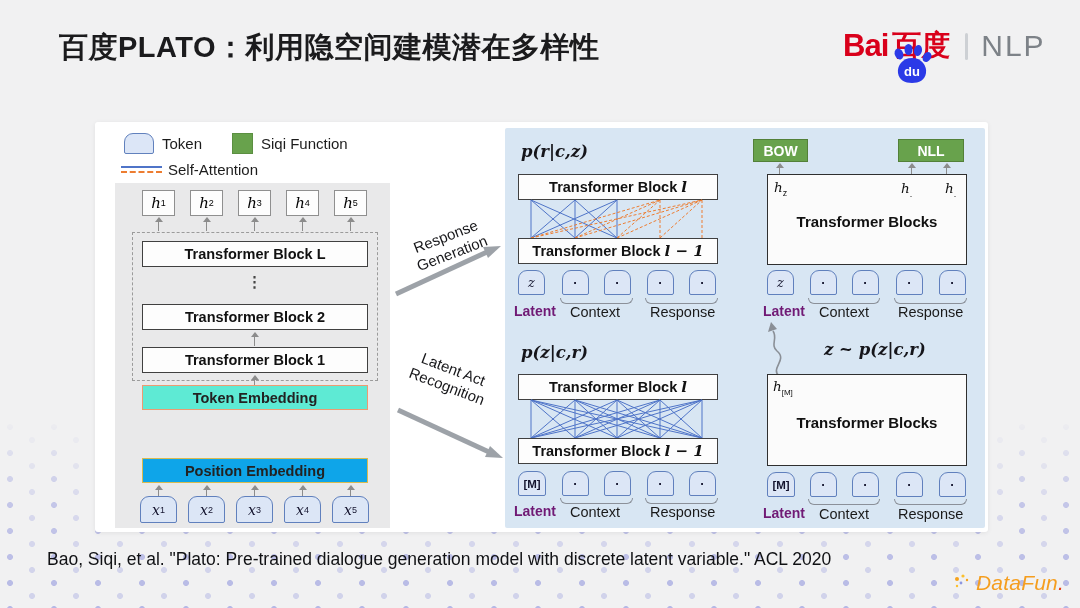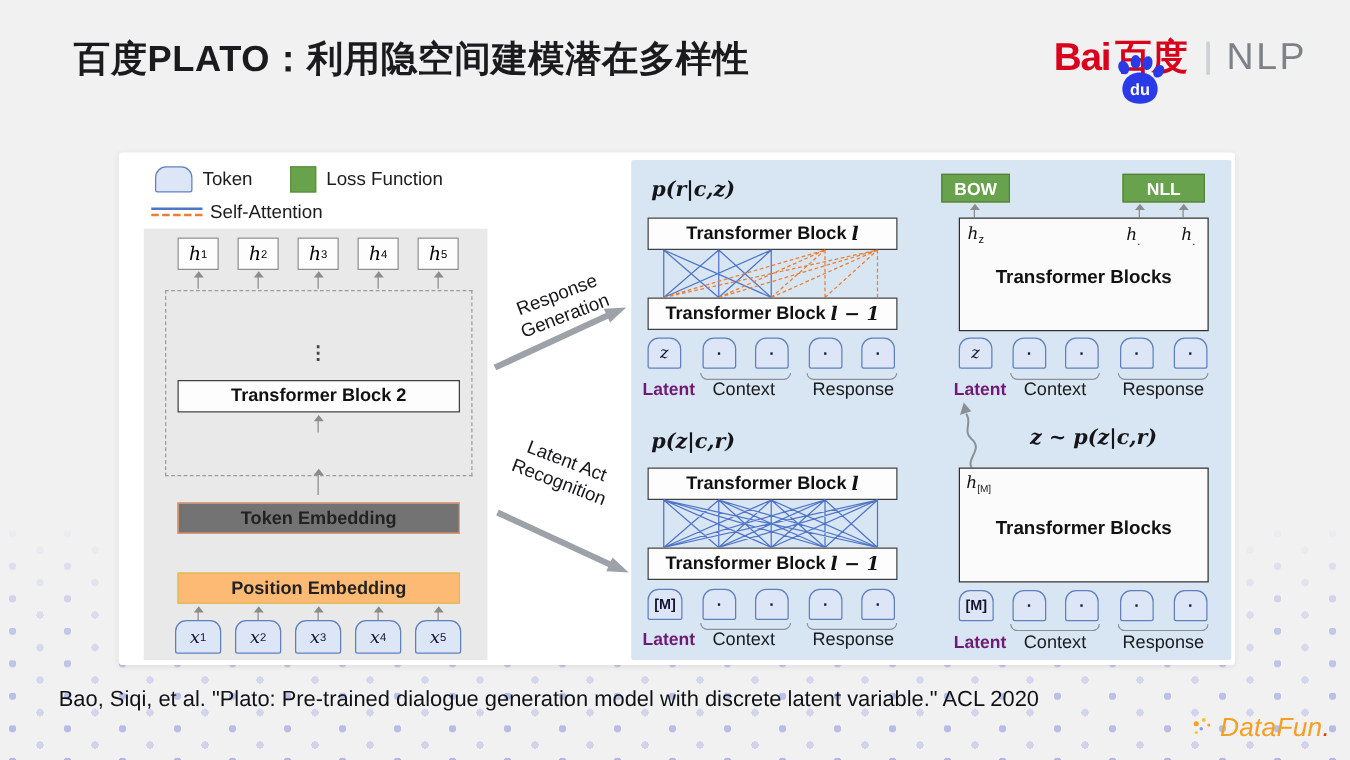--- a/index.html
+++ b/index.html
@@ -124,7 +124,7 @@
   <div class="abs lg-token"></div>
   <div class="abs lg-label" style="left:162px; top:135px;">Token</div>
   <div class="abs lg-loss"></div>
-  <div class="abs lg-label" style="left:261px; top:135px;">Loss Function</div>
+  <div class="abs lg-label" style="left:261px; top:135px;">Siqi Function</div>
   <div class="abs lg-attn">
       <div class="ln1"></div>
       <div class="ln2"></div>

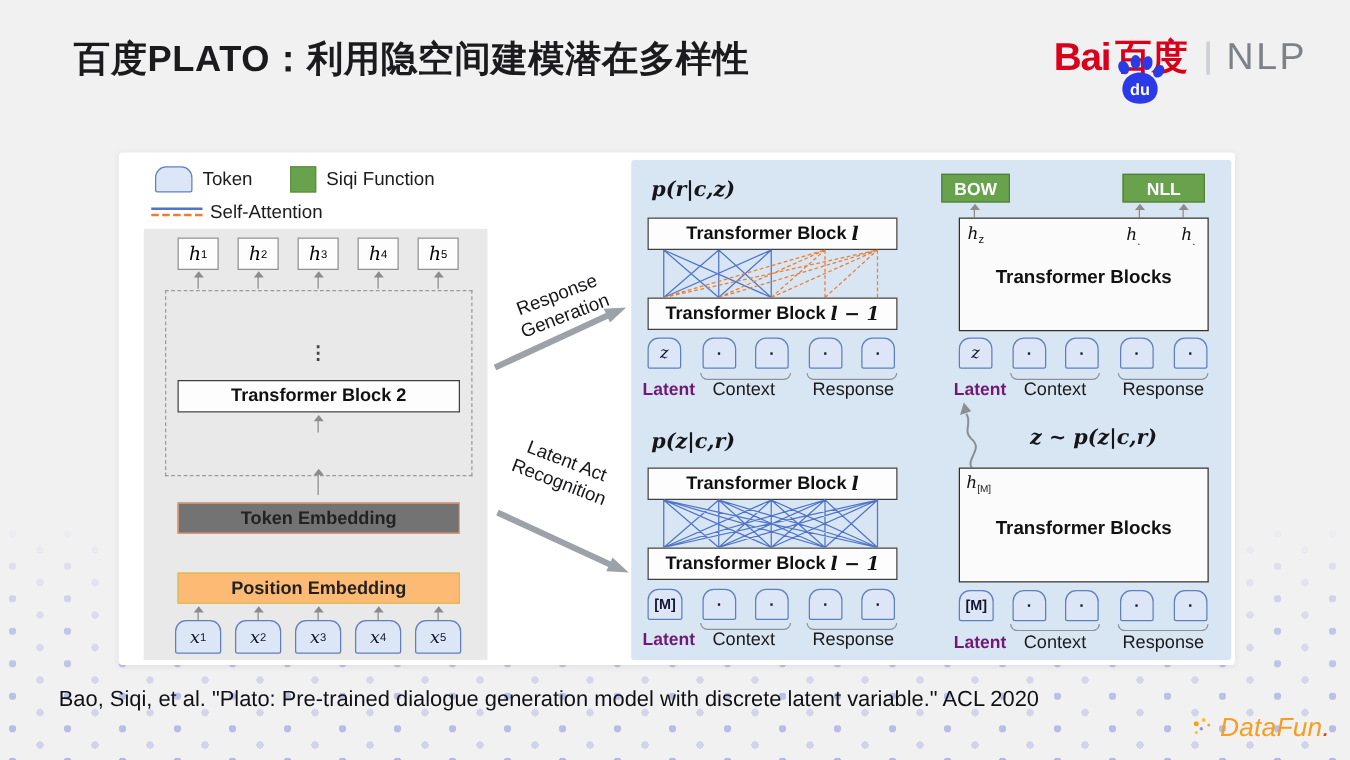--- a/index.html
+++ b/index.html
@@ -161,6 +161,7 @@
   <div class="au" style="left:346px; top:217px; height:14px;"></div>
 
   <div class="abs dashed-box"></div>
+  <div class="blk" style="left:142px; top:241px; width:226px; height:26px;">Transformer Block L</div>
   <div class="abs vdots">⋮</div>
   <div class="blk" style="left:142px; top:304px; width:226px; height:26px;">Transformer Block 2</div>
   <div class="au" style="left:250px; top:332px; height:14px;"></div>

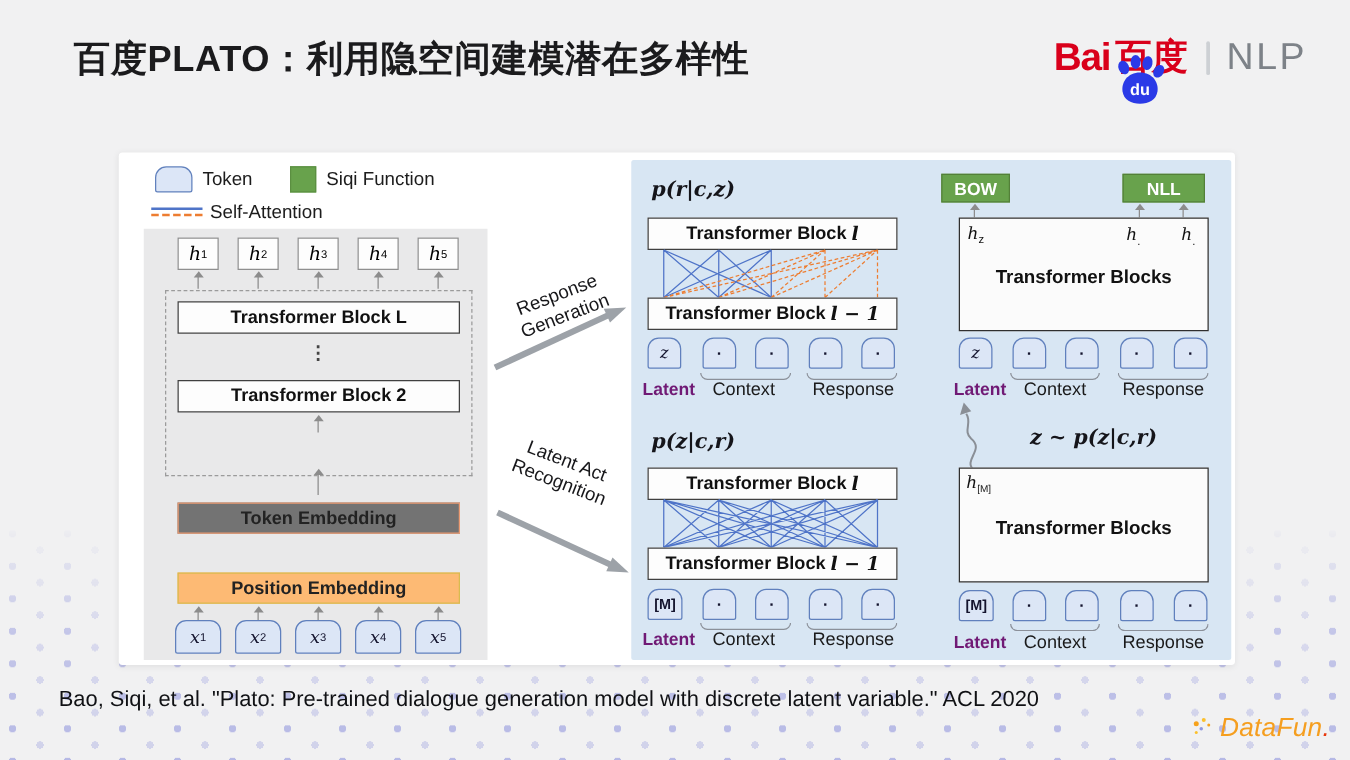--- a/index.html
+++ b/index.html
@@ -165,6 +165,7 @@
   <div class="abs vdots">⋮</div>
   <div class="blk" style="left:142px; top:304px; width:226px; height:26px;">Transformer Block 2</div>
   <div class="au" style="left:250px; top:332px; height:14px;"></div>
+  <div class="blk" style="left:142px; top:347px; width:226px; height:26px;">Transformer Block 1</div>
 
   <div class="au" style="left:250px; top:375px; height:21px;"></div>
 

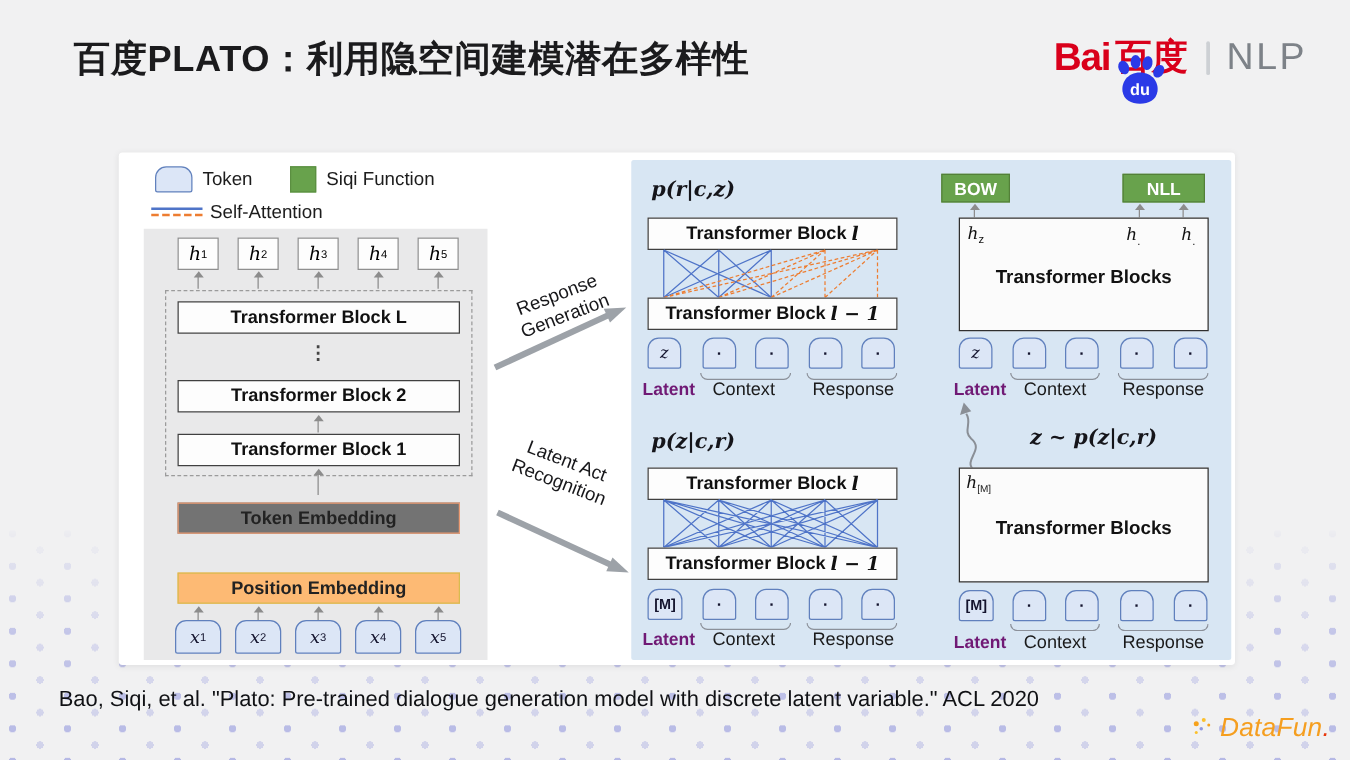--- a/index.html
+++ b/index.html
@@ -169,7 +169,7 @@
 
   <div class="au" style="left:250px; top:375px; height:21px;"></div>
 
-  <div class="emb" style="top:402px; background:#737373; border:1.4px solid #ec9b72;">Token Embedding</div>
+  <div class="emb" style="top:385px; background:#5eead4; border:1.4px solid #ec9b72;">Token Embedding</div>
   <div class="emb" style="top:458px; background:#fdba74; border:1.4px solid #d9bb4f;">Position Embedding</div>
 
   <div class="au" style="left:154px; top:485px; height:11px;"></div>

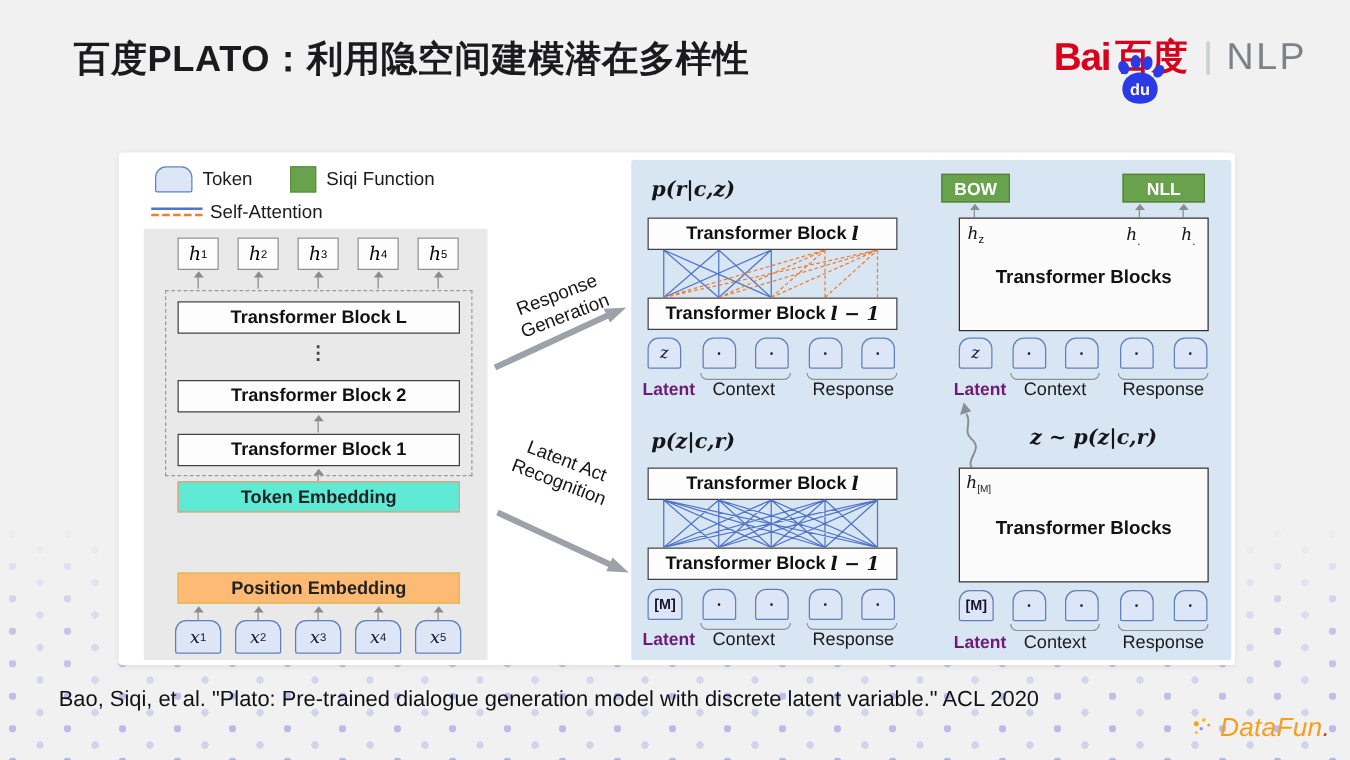--- a/index.html
+++ b/index.html
@@ -170,7 +170,7 @@
   <div class="au" style="left:250px; top:375px; height:21px;"></div>
 
   <div class="emb" style="top:385px; background:#5eead4; border:1.4px solid #ec9b72;">Token Embedding</div>
-  <div class="emb" style="top:458px; background:#fdba74; border:1.4px solid #d9bb4f;">Position Embedding</div>
+  <div class="emb" style="top:458px; background:#0ea5e9; border:1.4px solid #d9bb4f;">Position Embedding</div>
 
   <div class="au" style="left:154px; top:485px; height:11px;"></div>
   <div class="au" style="left:202px; top:485px; height:11px;"></div>

